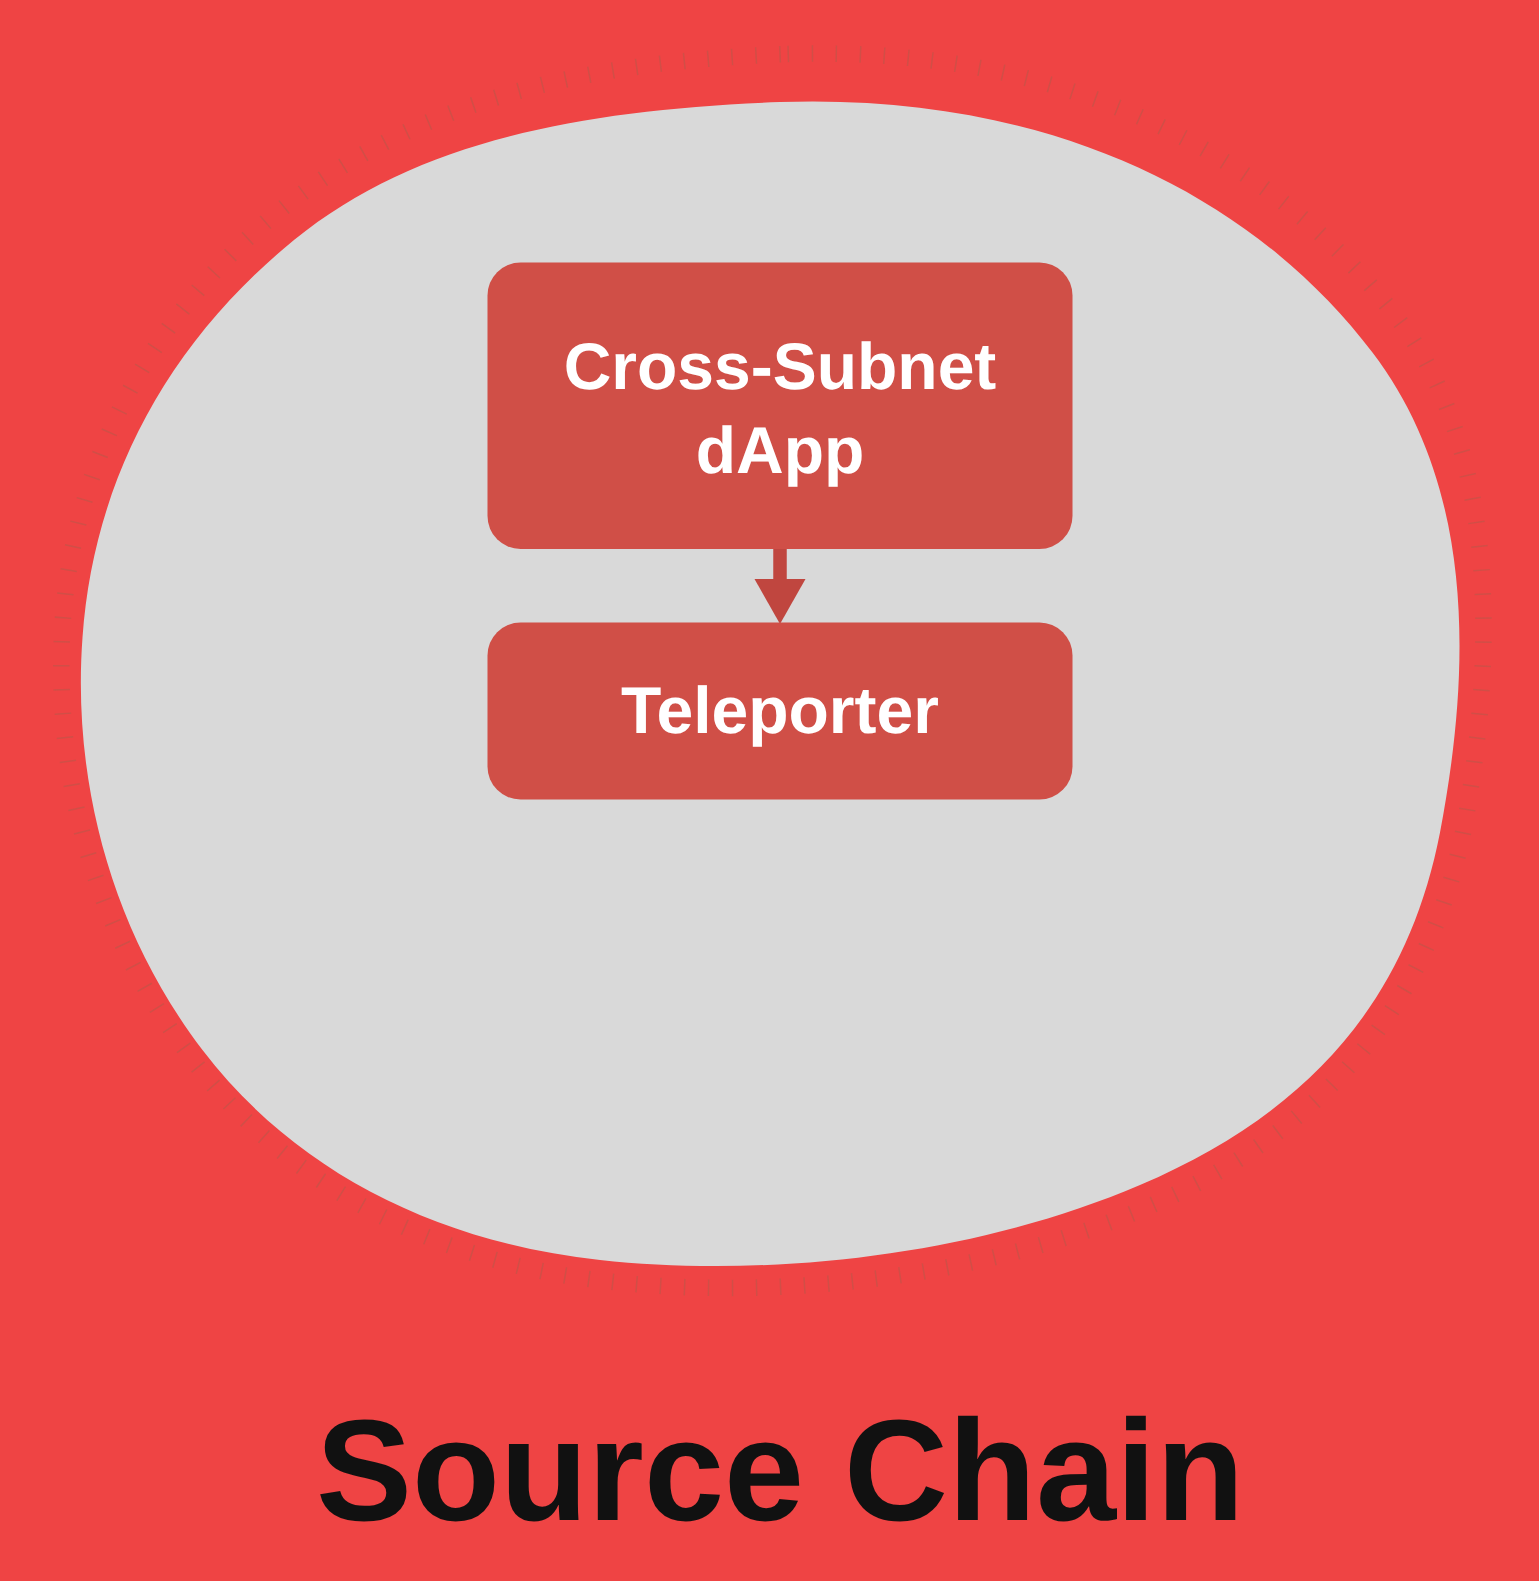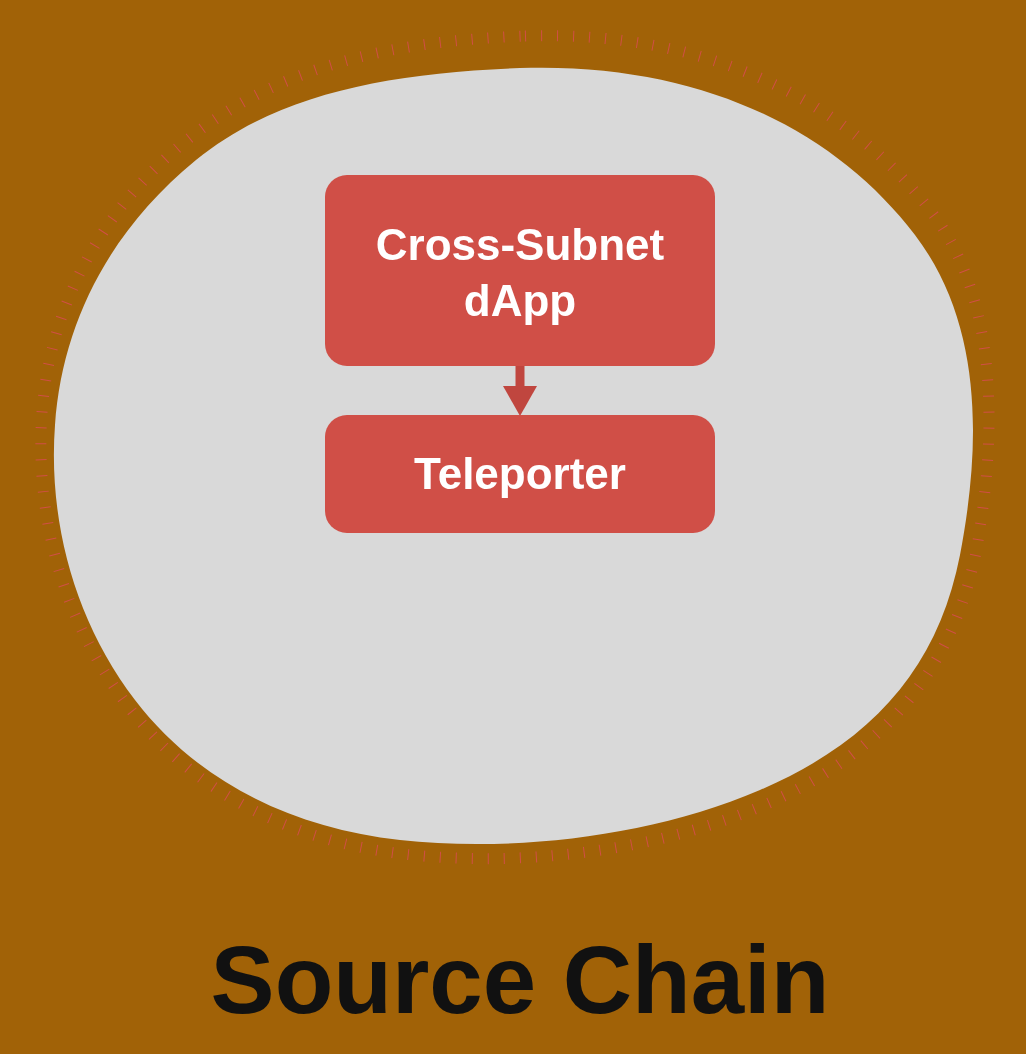--- a/index.html
+++ b/index.html
@@ -18,7 +18,7 @@
     position: relative;
     width: 1026px;
     height: 1054px;
-    background: #a16207;
+    background: #ef4444;
   }
   #diagram-svg {
     position: absolute;

